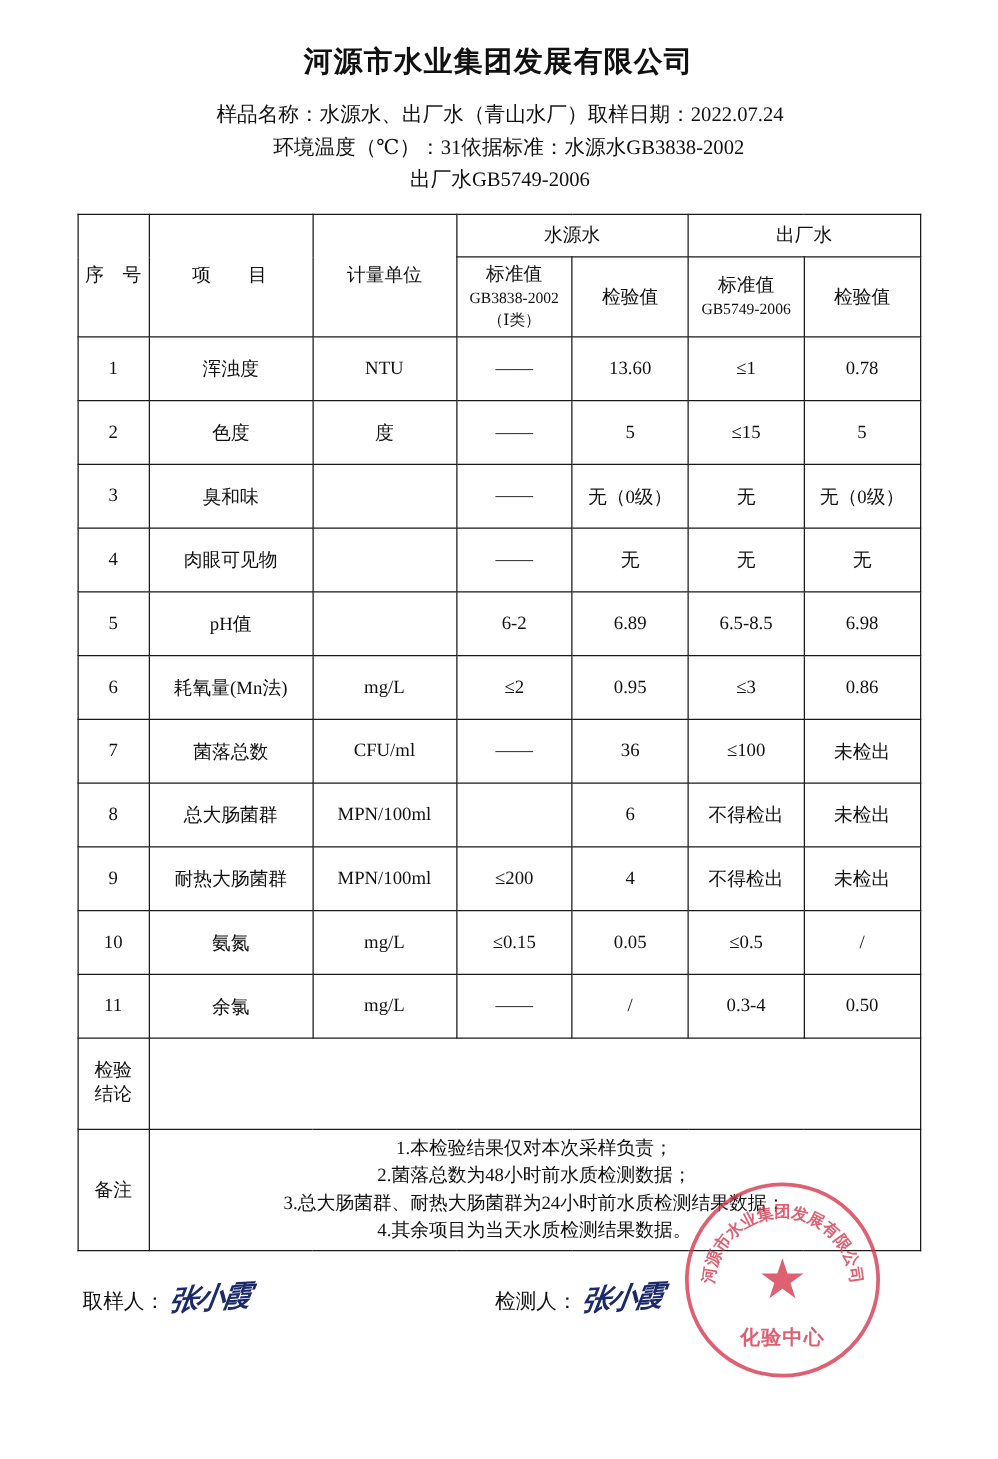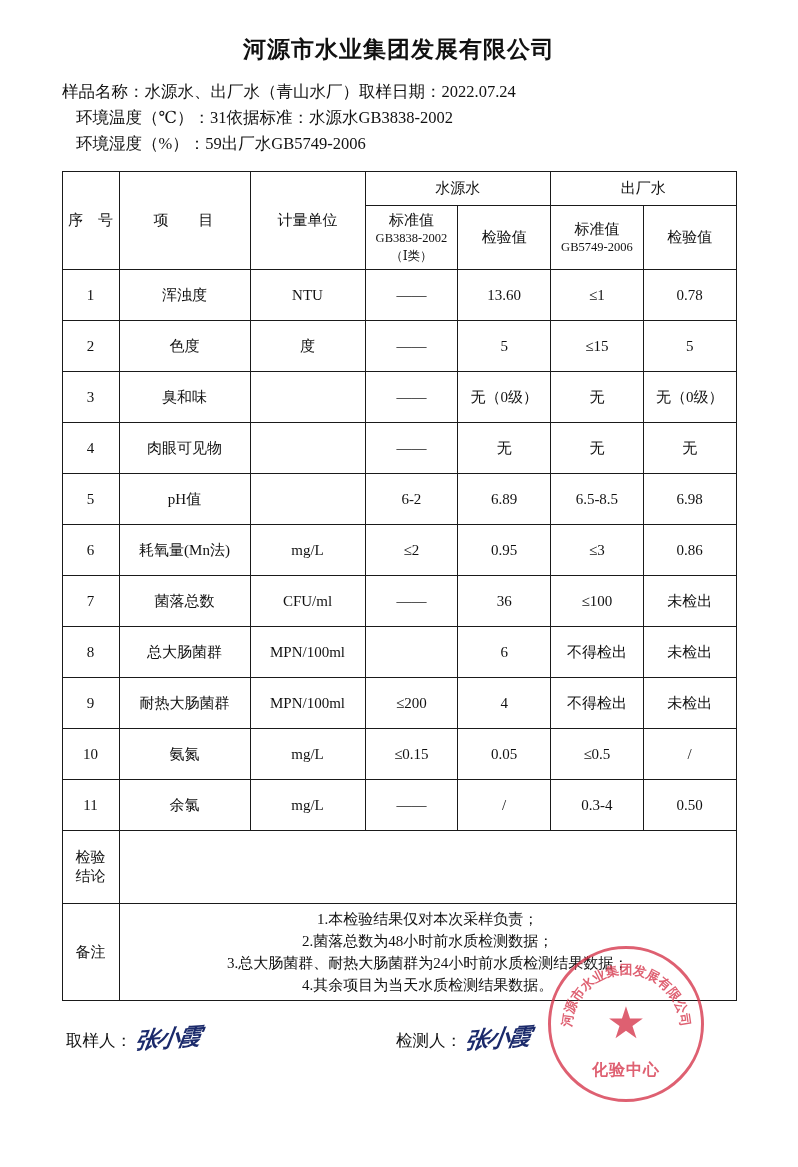--- a/index.html
+++ b/index.html
@@ -47,7 +47,7 @@
   }
   .meta-row {
     display: flex;
-    justify-content: flex-start;
+    justify-content: center;
     align-items: baseline;
   }
   .meta-left {

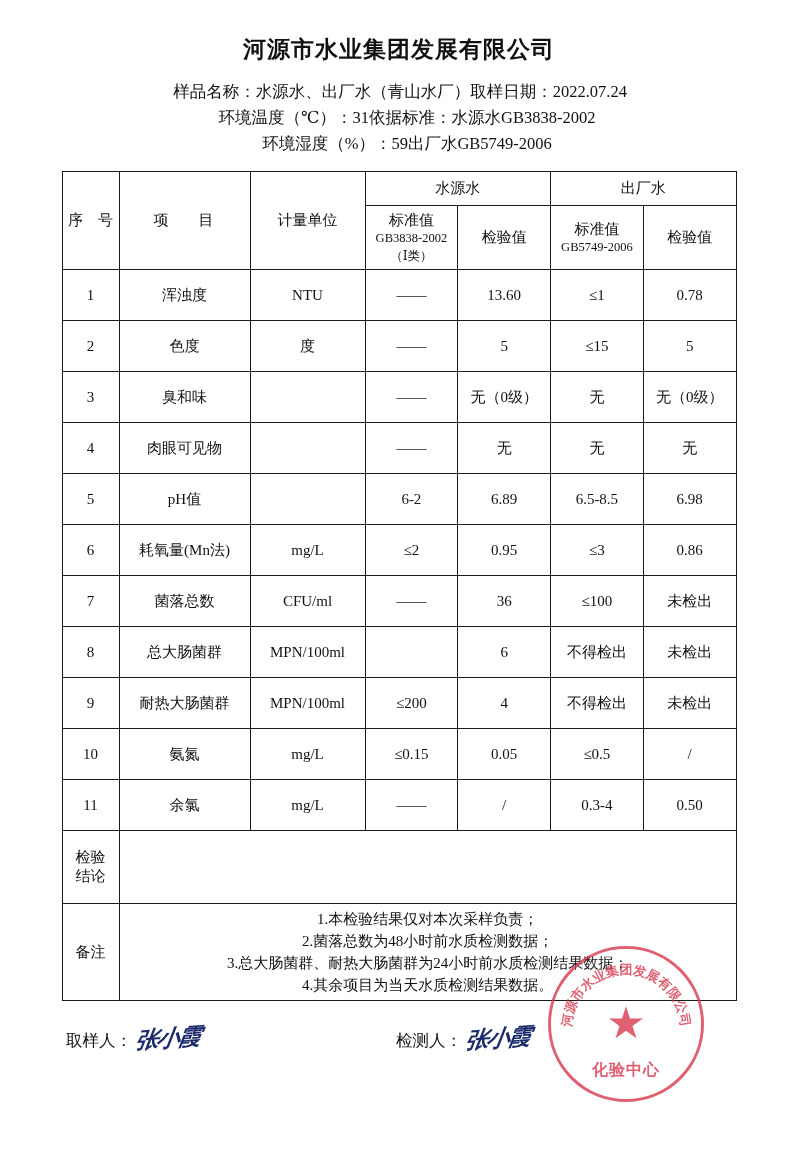--- a/index.html
+++ b/index.html
@@ -201,7 +201,6 @@
       <span class="meta-right"><span>依据标准：</span><span>水源水GB3838-2002</span></span>
     </div>
     <div class="meta-row indent">
-      <span class="meta-left"><span>环境湿度（%）：</span><span>59</span></span>
       <span class="meta-right">出厂水GB5749-2006</span>
     </div>
   </div>

